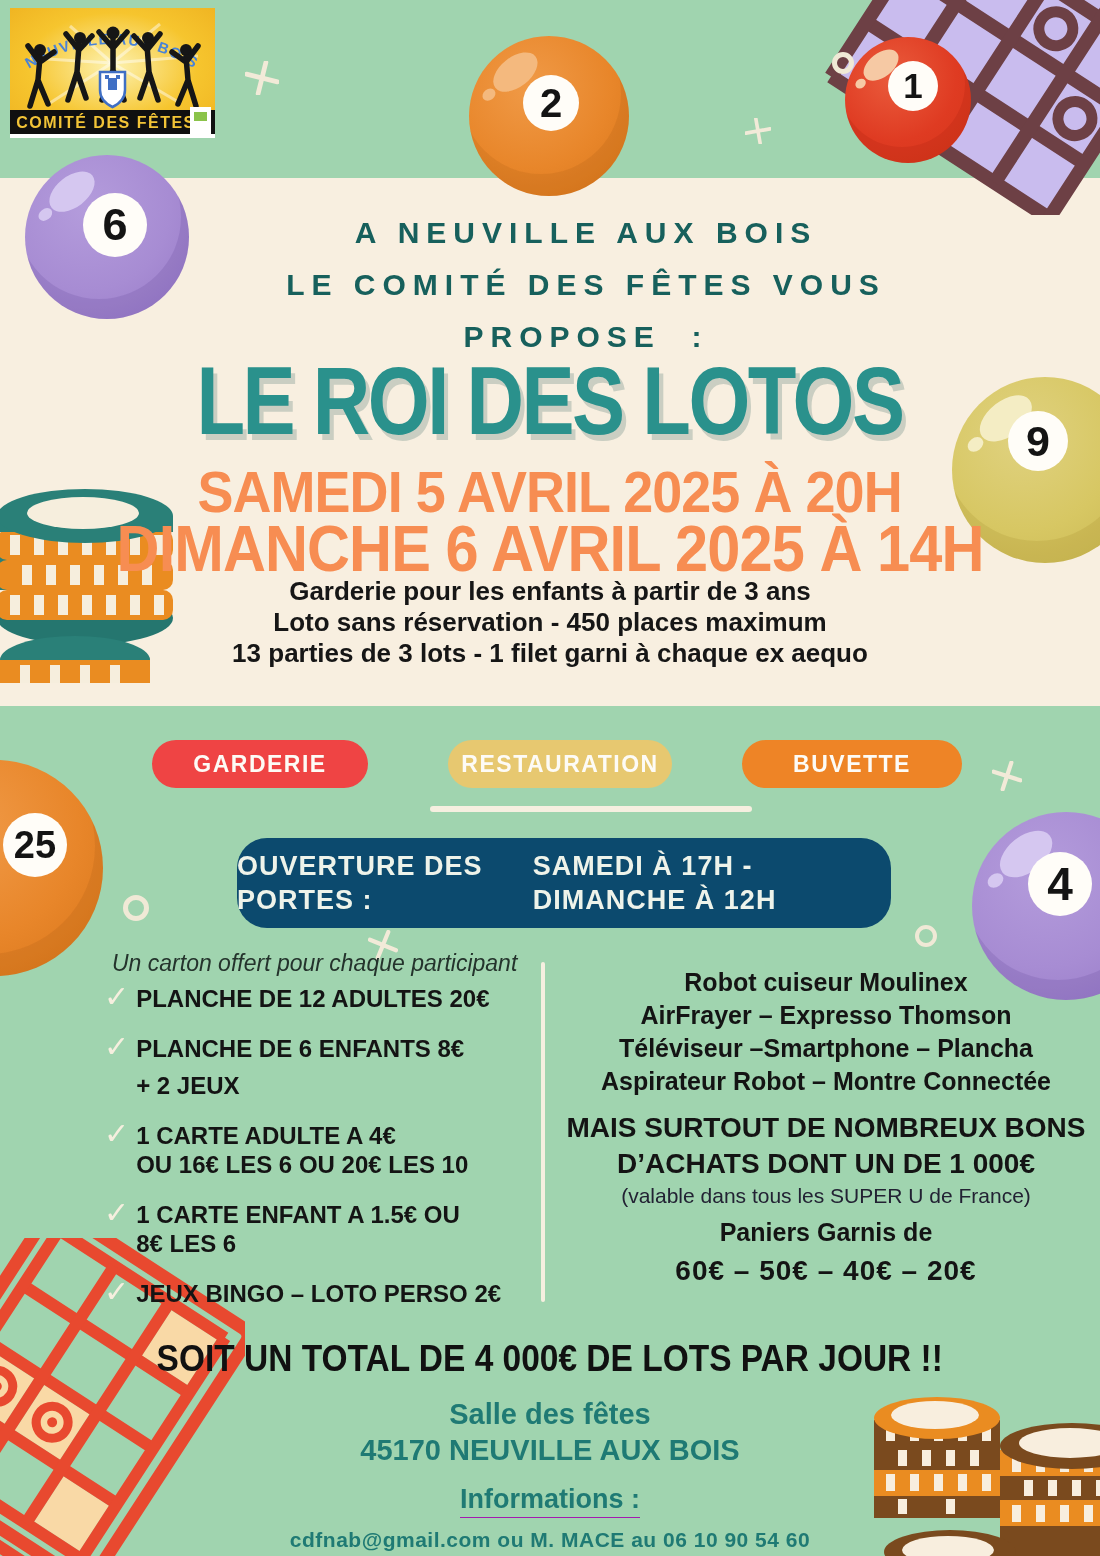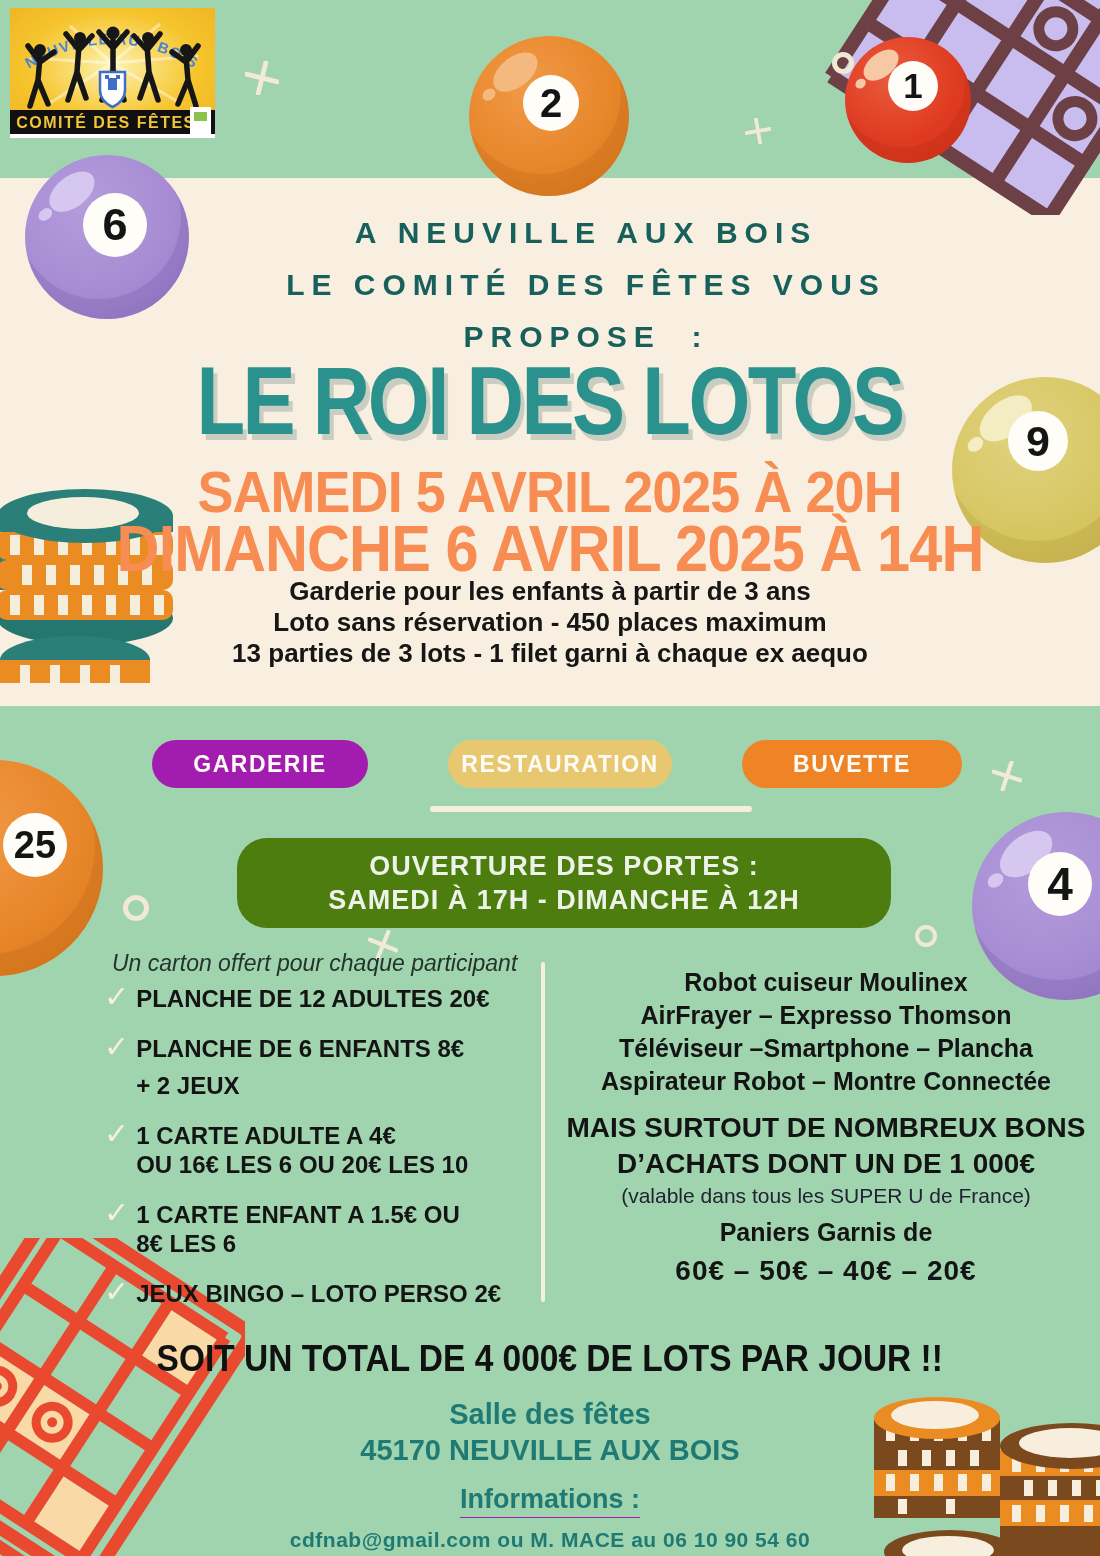--- a/index.html
+++ b/index.html
@@ -329,7 +329,7 @@
     <div>13 parties de 3 lots - 1 filet garni à chaque ex aequo</div>
   </div>
 
-  <div class="abs pill z3" style="left:152px;width:216px;background:#a21caf;">
+  <div class="abs pill z3" style="left:152px;width:216px;background:#ef4444;">
     <span>GARDERIE</span>
   </div>
   <div class="abs pill z3" style="left:742px;width:220px;background:#ee8426;">

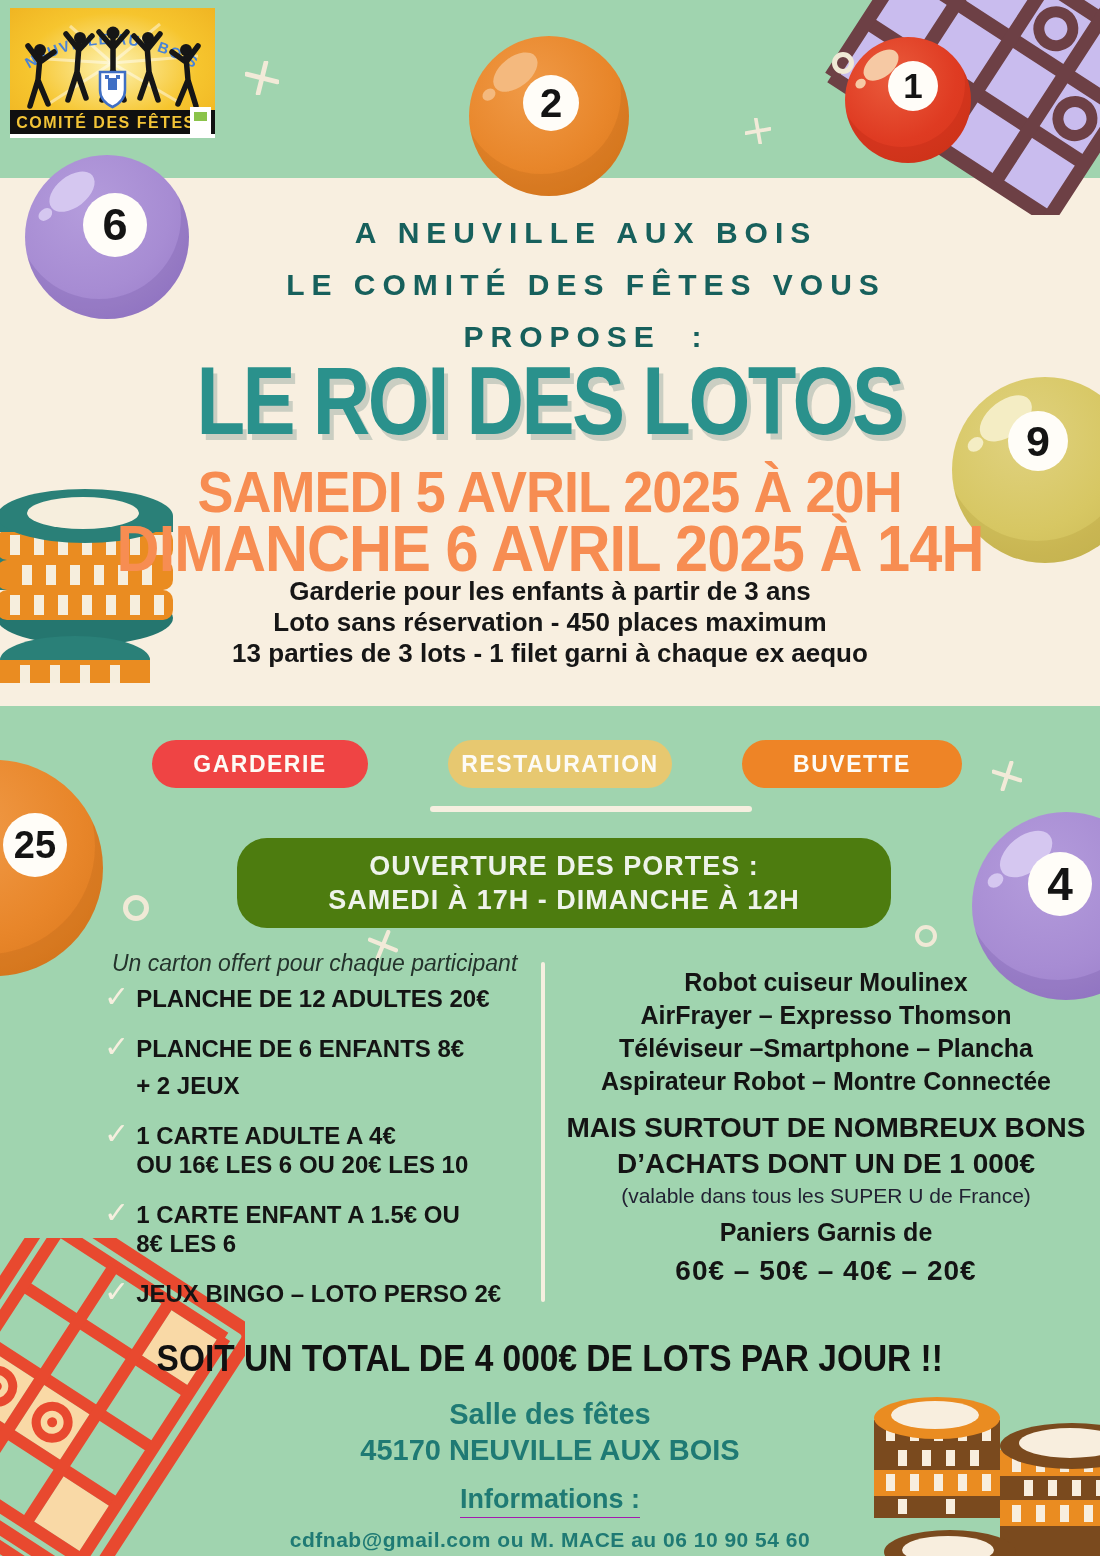--- a/index.html
+++ b/index.html
@@ -41,9 +41,9 @@
   .pill{top:740px;height:48px;border-radius:26px;color:#fdfbf6;font-weight:bold;font-size:23px;
     letter-spacing:1.5px;display:flex;align-items:center;justify-content:center;}
   .divider{left:430px;top:806px;width:322px;height:6px;border-radius:3px;background:#f6efe0;}
-  .openbox{left:237px;top:838px;width:654px;height:90px;border-radius:30px;background:#4d7c0f;
+  .openbox{left:237px;top:838px;width:654px;height:90px;border-radius:30px;background:#0c4a6e;
     color:#eef3ea;font-weight:bold;font-size:27px;line-height:34px;letter-spacing:1px;
-    display:flex;flex-direction:column;align-items:center;justify-content:center;}
+    display:flex;flex-direction:row;align-items:center;justify-content:center;}
 
   .intro{left:112px;top:950px;width:460px;font-style:italic;font-size:23px;color:#24332c;}
   .checklist{left:104px;top:984px;width:445px;display:flex;flex-direction:column;gap:21px;}

